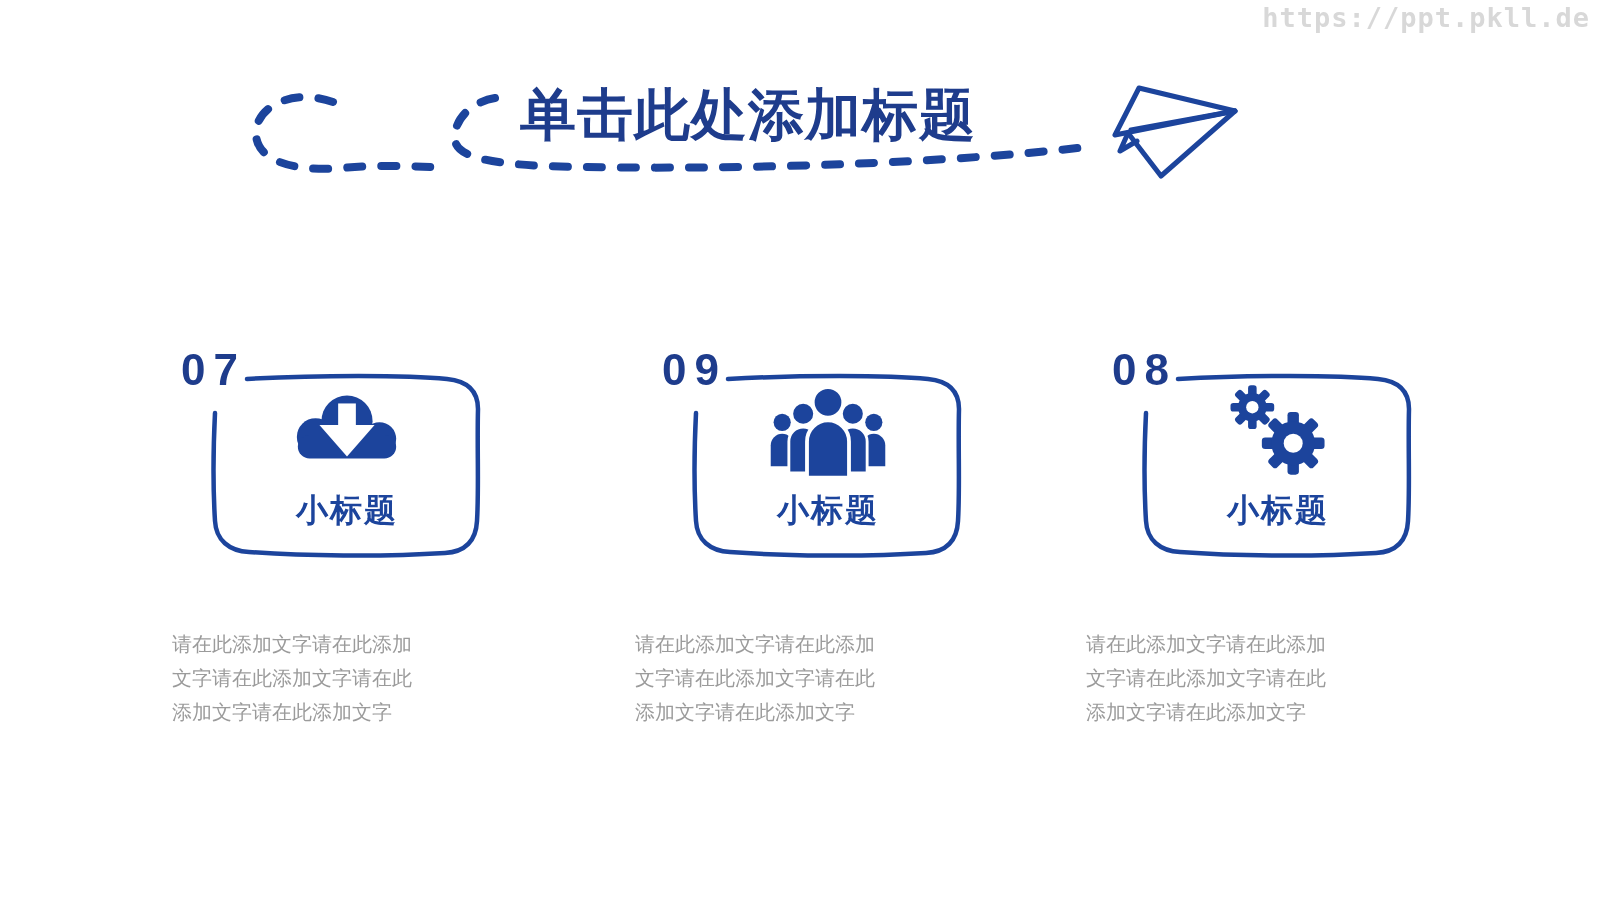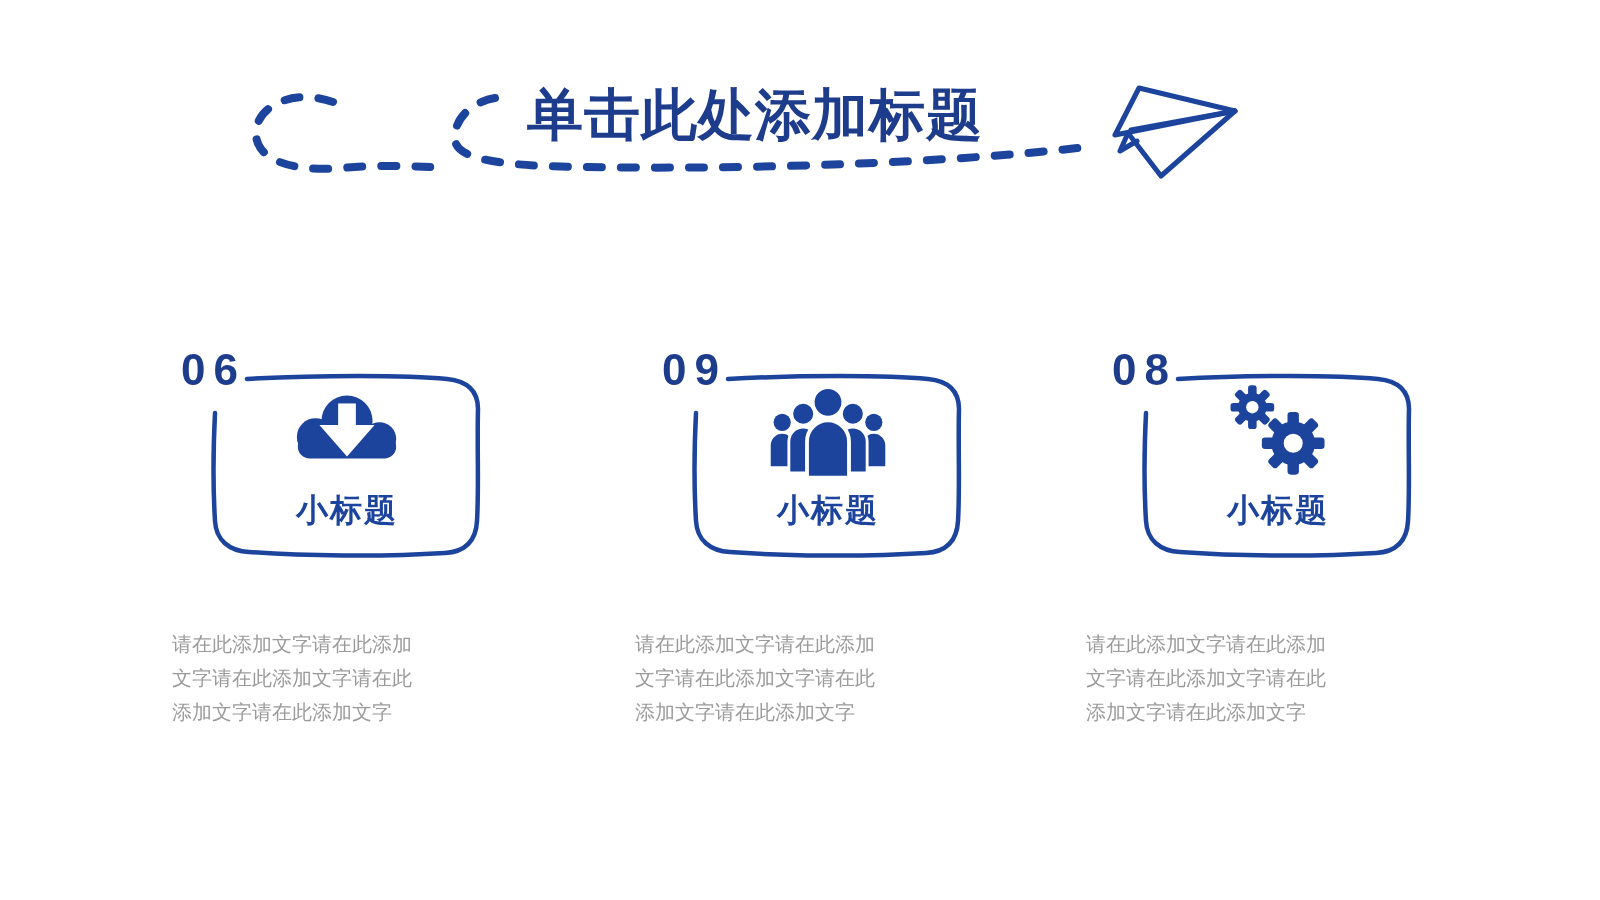--- a/index.html
+++ b/index.html
@@ -55,6 +55,7 @@
 
 <div class="slide">
 
+  <div class="watermark">https://ppt.pkll.de</div>
 
   <div class="title">单击此处添加标题</div>
 

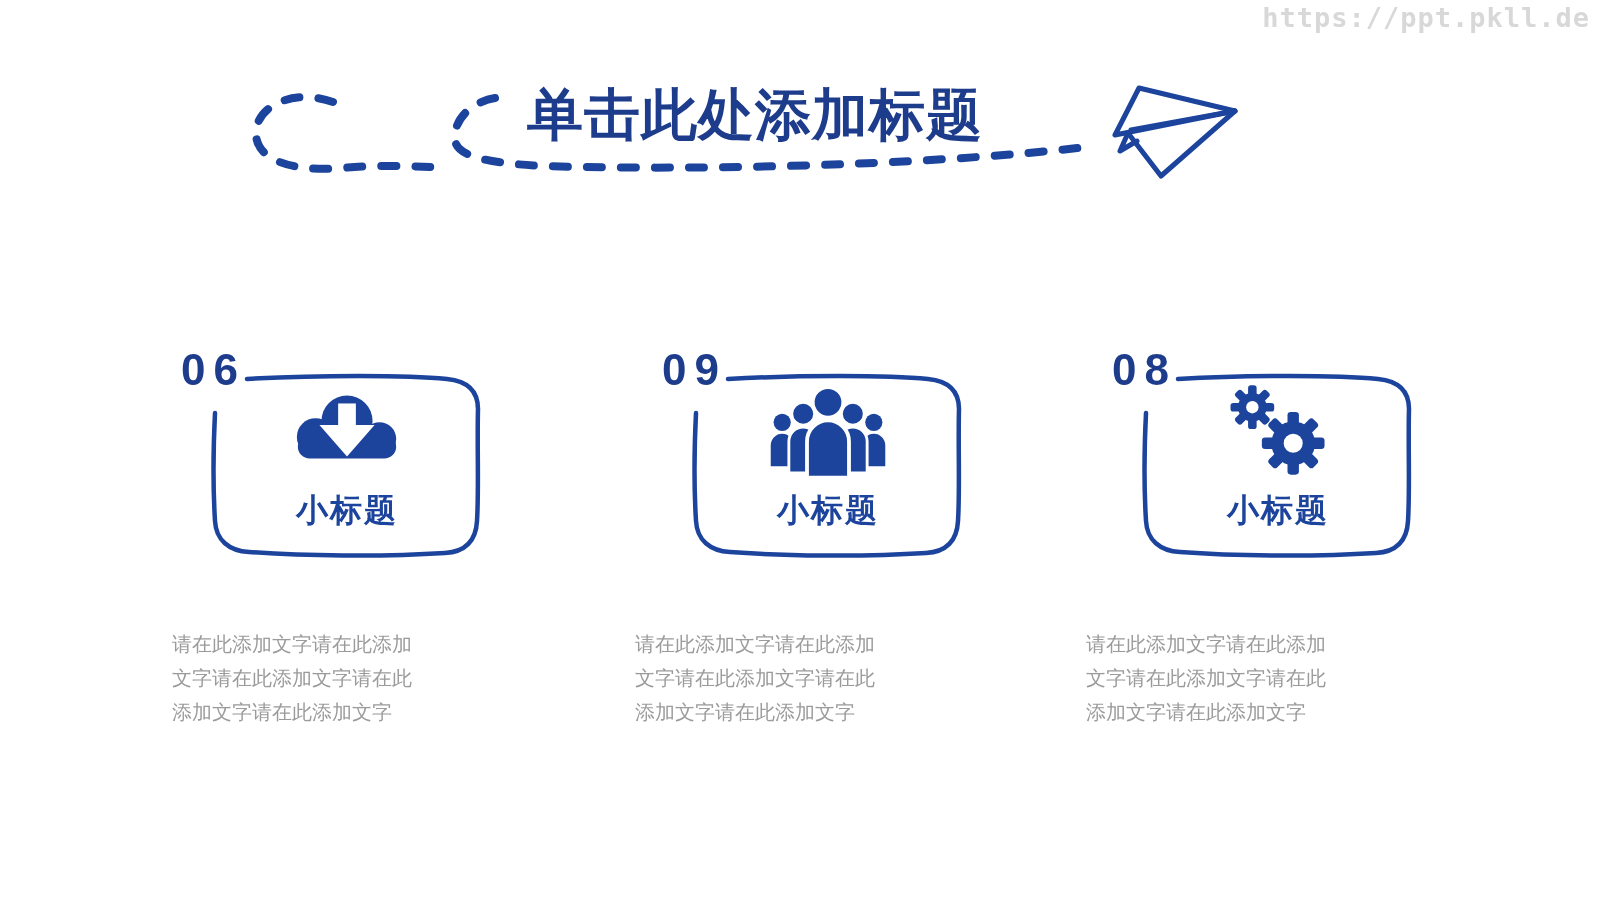--- a/index.html
+++ b/index.html
@@ -22,7 +22,7 @@
   }
   .title{
     position:absolute;top:78px;left:520px;width:470px;
-    text-align:center;font-size:56px;font-weight:bold;color:var(--title-color);
+    font-size:56px;font-weight:bold;color:var(--title-color);
     letter-spacing:1px;white-space:nowrap;
   }
   .doodle{position:absolute;left:243px;top:88px;color:var(--accent);}

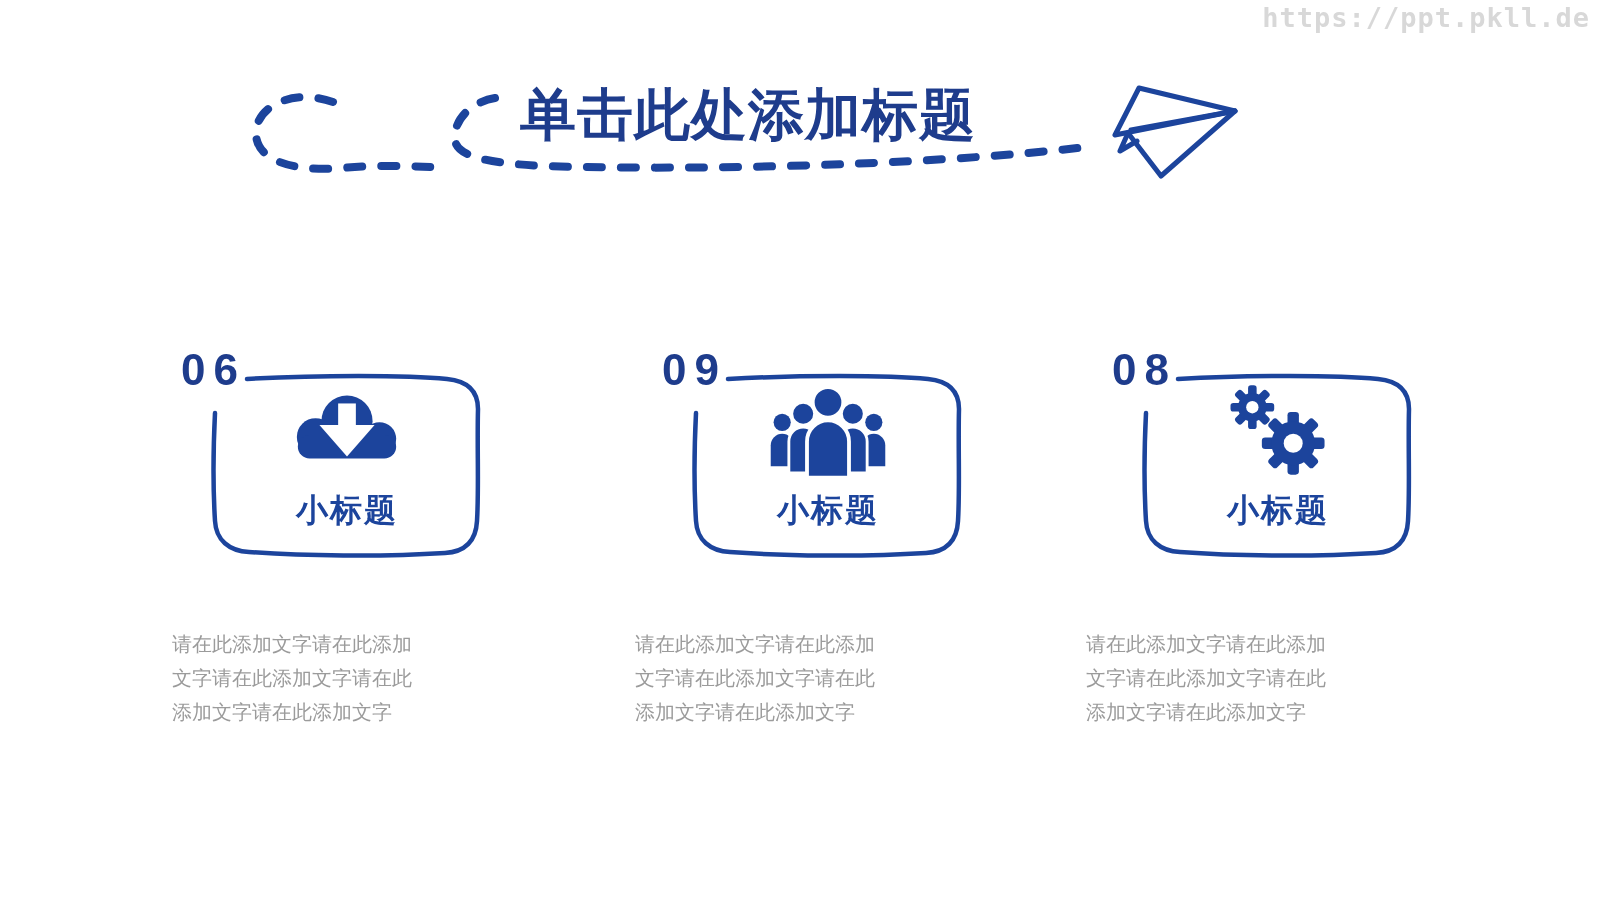--- a/index.html
+++ b/index.html
@@ -72,7 +72,7 @@
   </svg>
 
   <div class="card" style="left:207px">
-    <div class="card-num">06</div>
+    <div class="card-num">07</div>
     <svg class="frame" width="280" height="190" viewBox="0 0 280 190" fill="none">
       <path d="M 40 8 C 110 4, 200 4, 240 8 C 260 10, 271 20, 271 38 C 270 75, 272 118, 270 150 C 269 170, 258 181, 238 182 C 175 186, 95 185, 42 181 C 22 180, 9 169, 8 150 C 6 118, 6 82, 8 42" stroke="currentColor" stroke-width="4.5" stroke-linecap="round"></path>
     </svg>

